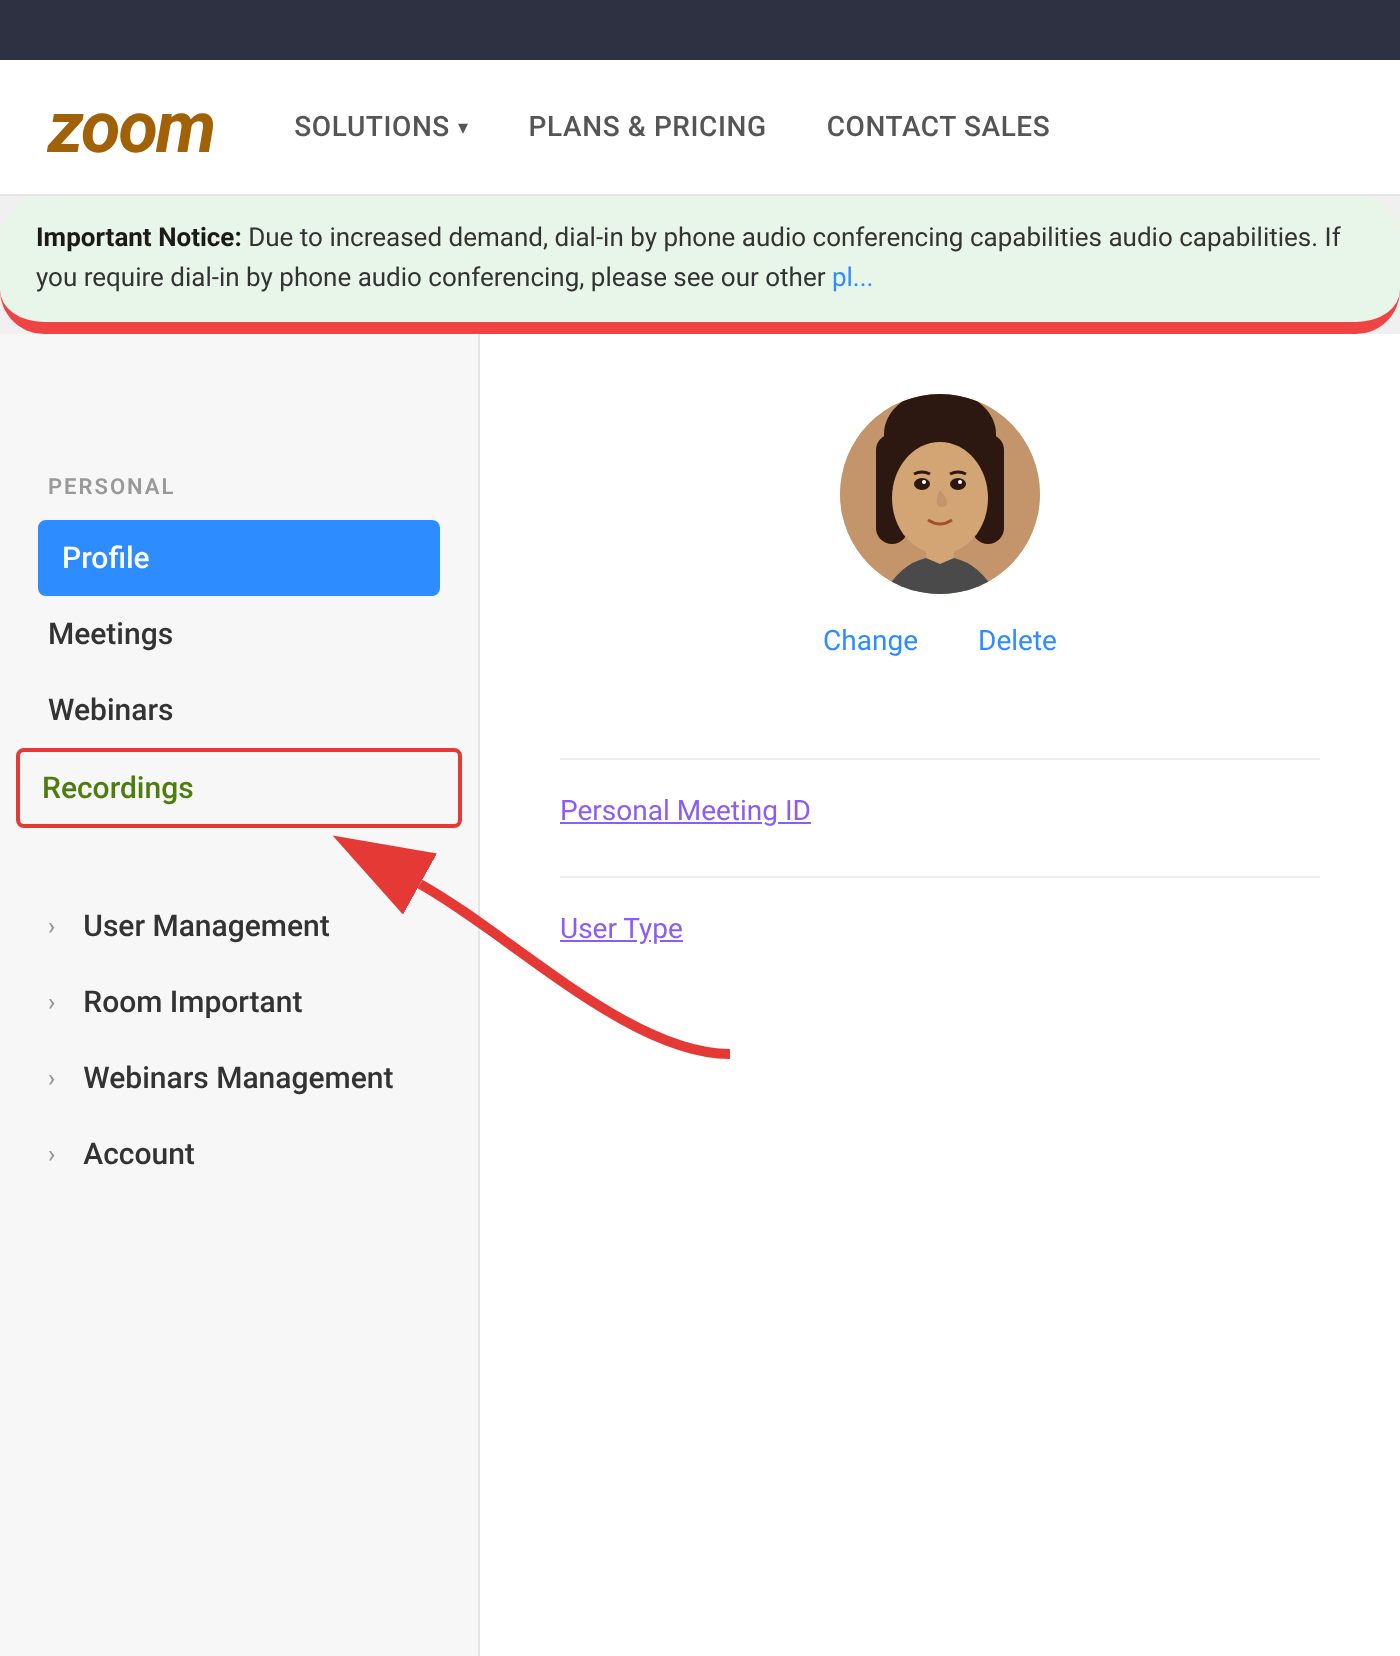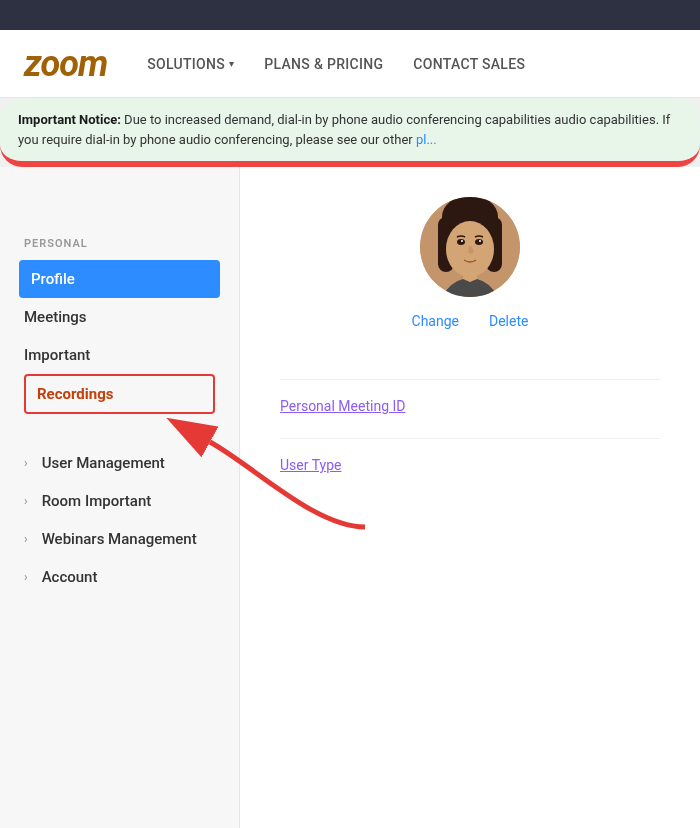--- a/index.html
+++ b/index.html
@@ -240,7 +240,7 @@
         <span>Meetings</span>
       </div>
       <div class="sidebar-item">
-        <span>Important</span>
+        <span>Webinars</span>
       </div>
       <div class="sidebar-item recordings-item">
         <span>Recordings</span>

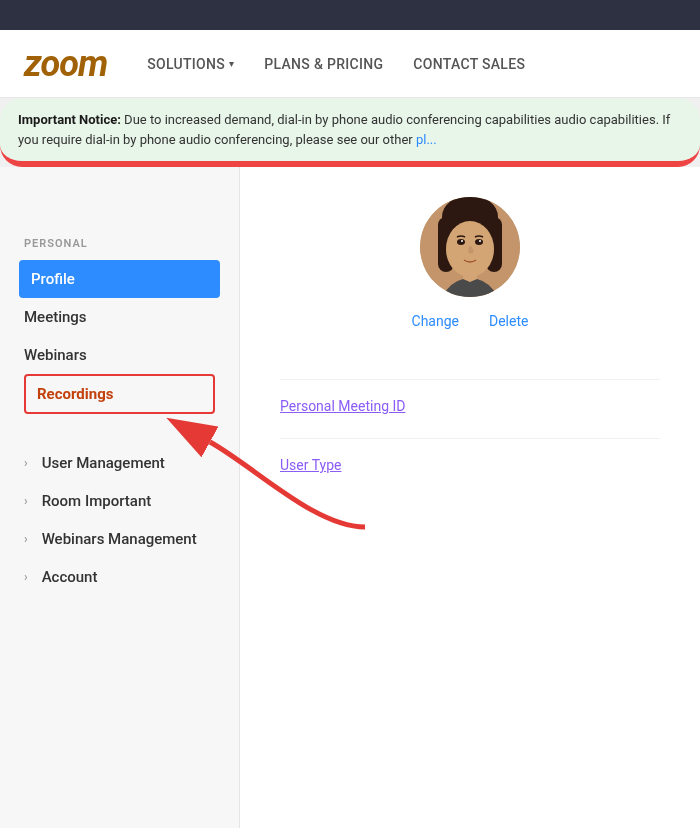--- a/index.html
+++ b/index.html
@@ -111,13 +111,12 @@
       padding: 10px 12px;
     }
     .sidebar-item.recordings-item {
-      color: #c2410c;
+      color: #4d7c0f;
       border: 2px solid #e53935;
       border-radius: 4px;
-      margin: 0 24px;
+      margin: 0 8px;
       padding: 9px 11px;
       position: relative;
-      font-weight: bold;
     }
     .sidebar-admin-section {
       margin-top: 30px;

